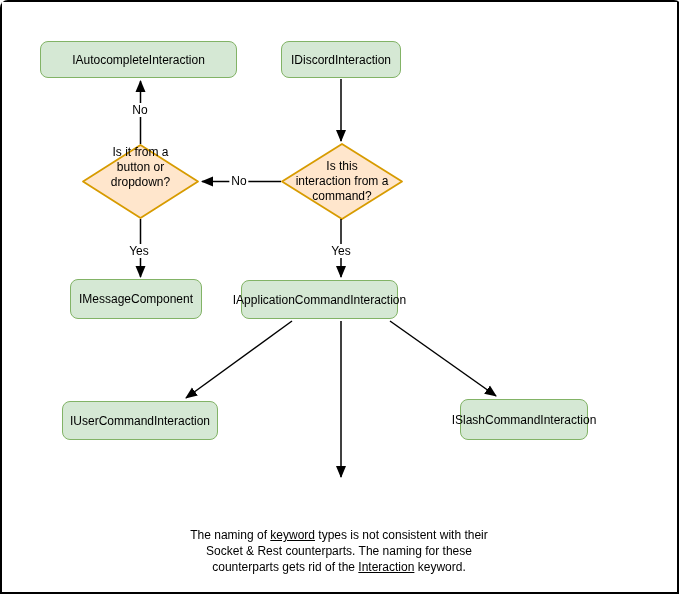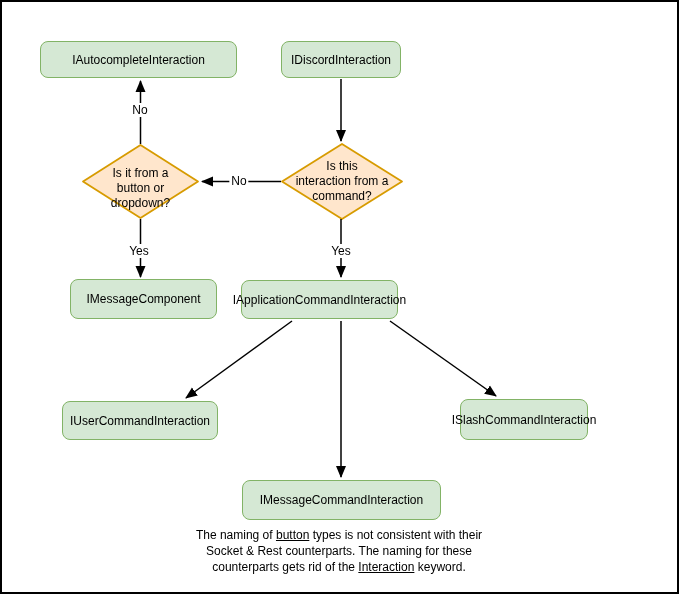--- a/index.html
+++ b/index.html
@@ -23,6 +23,7 @@
     height: 602px;
     background: var(--bg);
     overflow: hidden;
+    border-radius: 8px;
   }
   #frame {
     position: absolute;

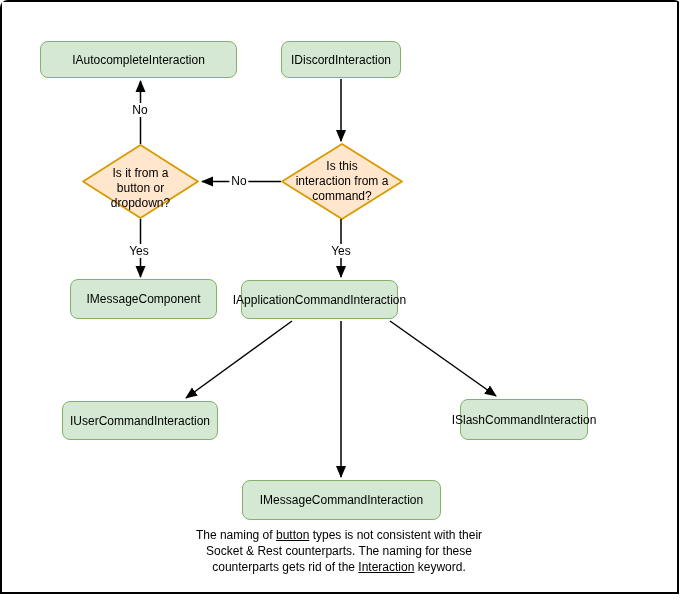--- a/index.html
+++ b/index.html
@@ -77,7 +77,7 @@
     color: var(--text);
     white-space: pre-line;
   }
-  #decision-left-label  { left: 83px;  top: 166px; width: 115px; }
+  #decision-left-label  { left: 83px;  top: 145px; width: 115px; }
   #decision-right-label { left: 282px; top: 159px; width: 120px; }
   .edge-label {
     position: absolute;

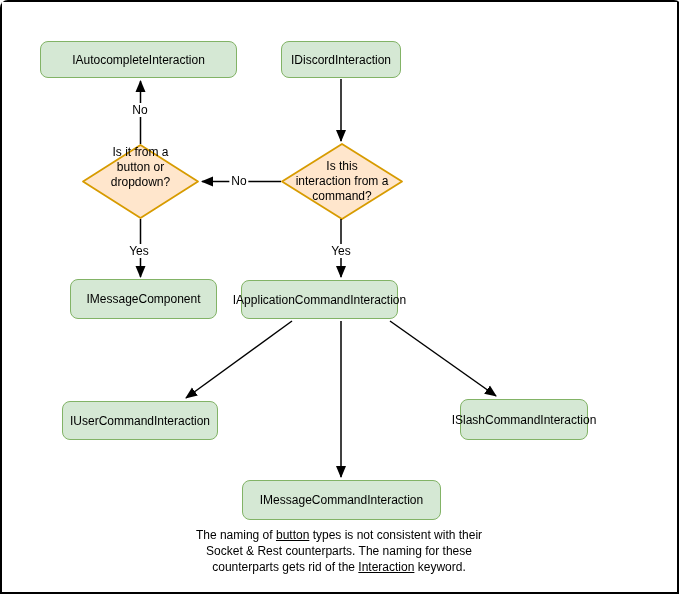--- a/index.html
+++ b/index.html
@@ -64,7 +64,7 @@
   }
   #node-autocomplete        { left: 40px;  top: 41px;  width: 197px; height: 37px; }
   #node-discord             { left: 281px; top: 41px;  width: 120px; height: 37px; }
-  #node-message-component   { left: 70px;  top: 279px; width: 147px; height: 40px; }
+  #node-message-component   { left: 70px;  top: 279px; width: 132px; height: 40px; }
   #node-application-command { left: 241px; top: 280px; width: 157px; height: 39px; }
   #node-user-command        { left: 62px;  top: 401px; width: 156px; height: 39px; }
   #node-slash-command       { left: 460px; top: 399px; width: 128px; height: 41px; }

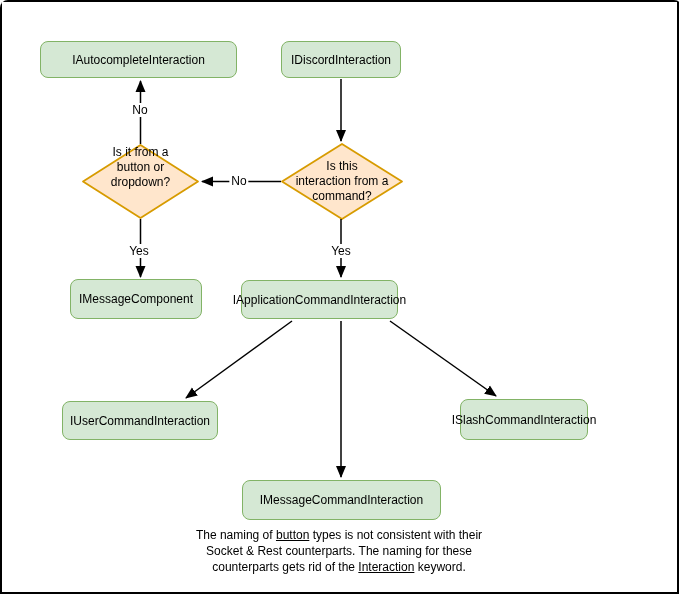--- a/index.html
+++ b/index.html
@@ -150,9 +150,6 @@
   <div class="node" id="node-slash-command">
     <span>ISlashCommandInteraction</span>
   </div>
-  <div class="node" id="node-message-command">
-    <span>IMessageCommandInteraction</span>
-  </div>
 
   <div class="decision-label" id="decision-left-label">Is it from a
 button or

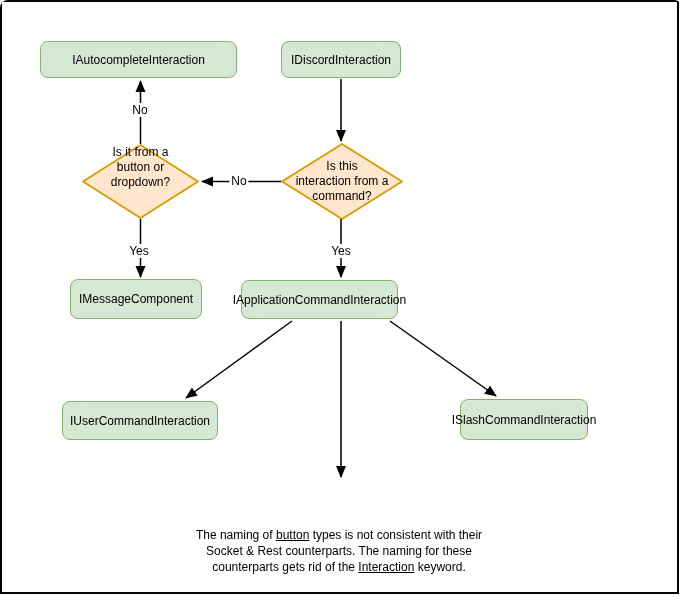--- a/index.html
+++ b/index.html
@@ -164,7 +164,7 @@
   <span class="edge-label" id="label-yes-right">Yes</span>
 
   <div id="note">
-      <div><span>The naming of </span><span class="u">button</span><span> types is not consistent with their</span></div>
+      <div><span>The naming of </span><span class="u">keyword</span><span> types is not consistent with their</span></div>
       <div><span class="b">Socket</span><span> &amp; </span><span class="b">Rest</span><span> counterparts. The naming for these</span></div>
       <div><span>counterparts gets rid of the </span><span class="u">Interaction</span><span> keyword.</span></div>
     </div>

